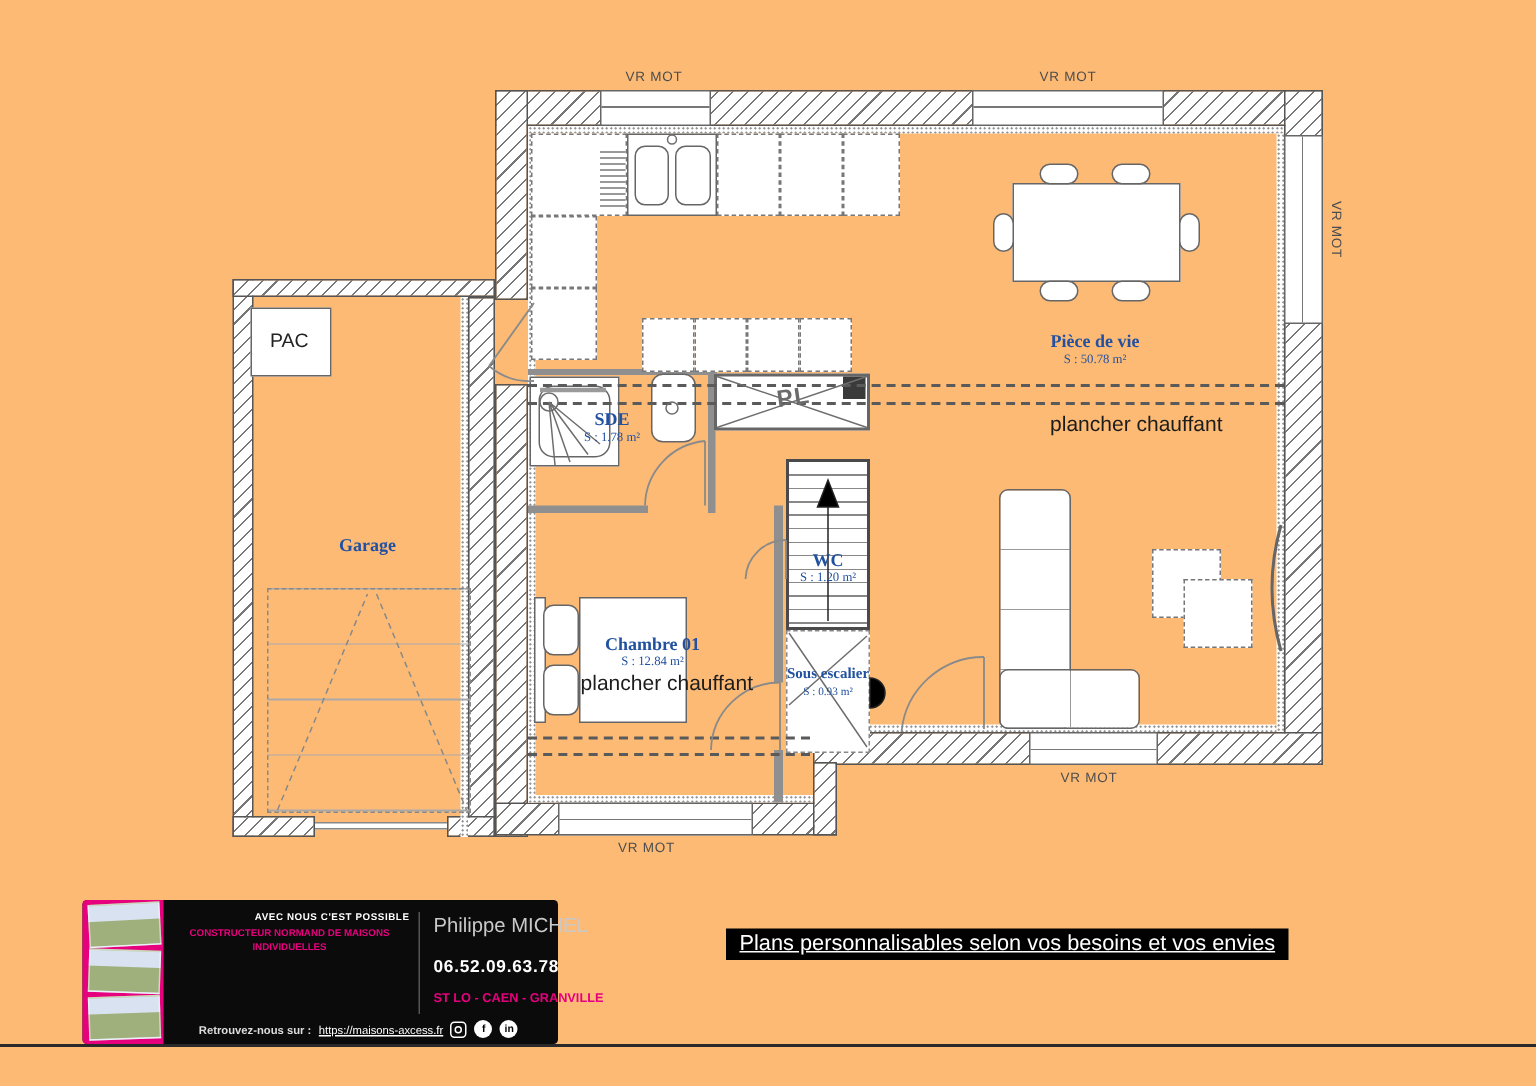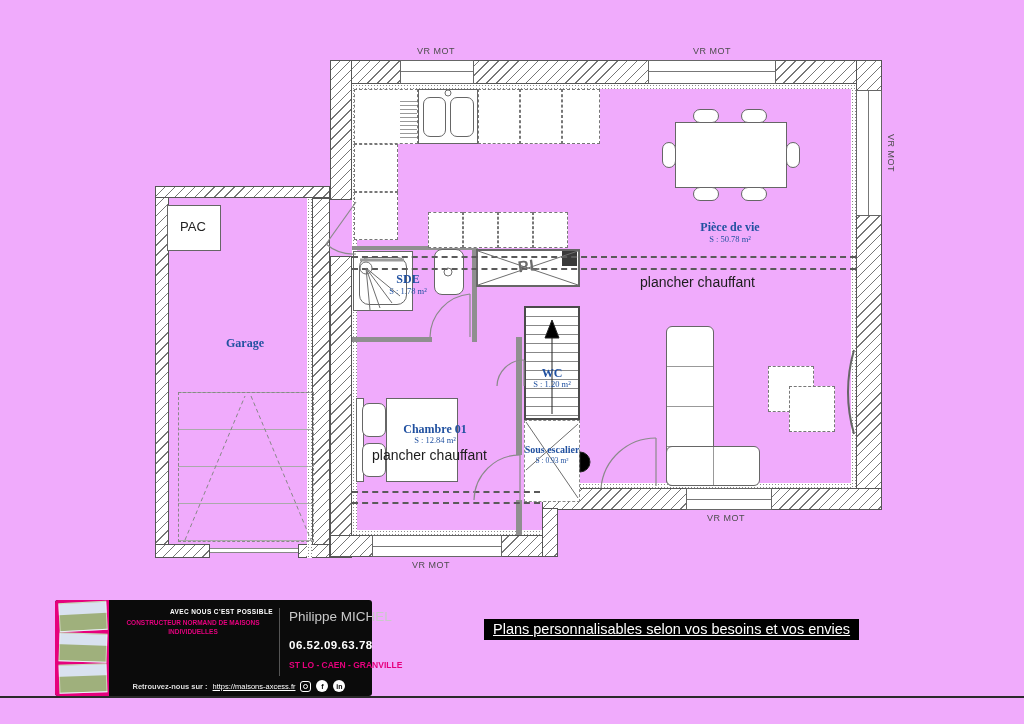--- a/index.html
+++ b/index.html
@@ -3,7 +3,7 @@
 <meta charset="utf-8">
 <style>
   html,body{margin:0;padding:0;background:#fff;}
-  #canvas{position:relative;width:1024px;height:724px;background:#f0abfc;overflow:hidden;
+  #canvas{position:relative;width:1024px;height:724px;background:#fdba74;overflow:hidden;
           font-family:"Liberation Sans",sans-serif;}
   .abs{position:absolute;box-sizing:border-box;}
   

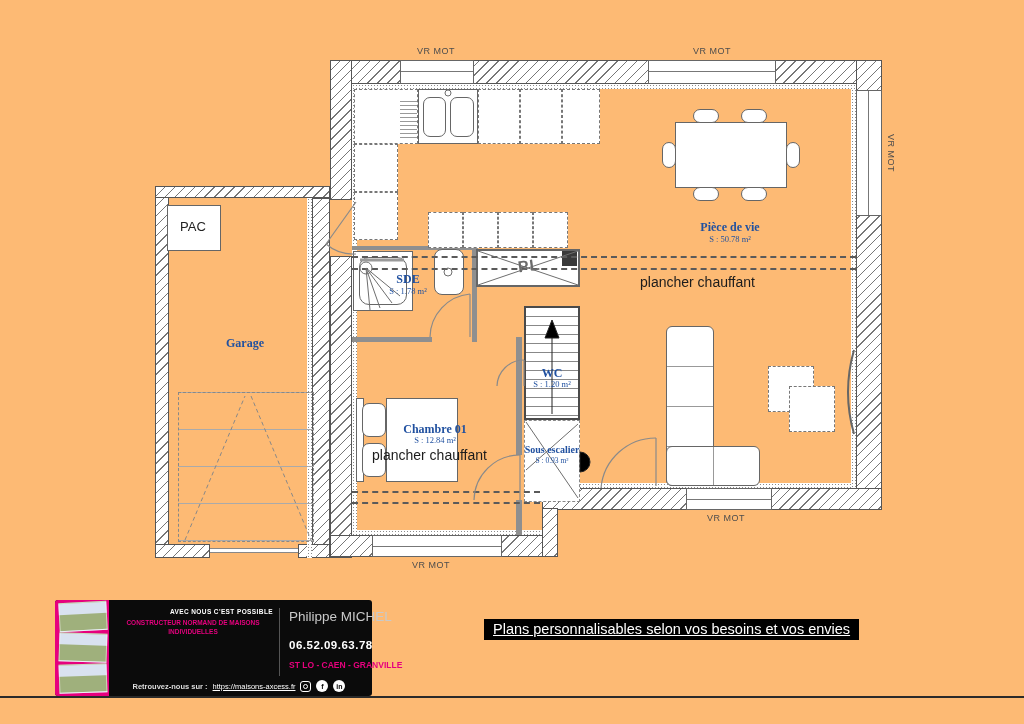--- a/index.html
+++ b/index.html
@@ -34,7 +34,7 @@
          font-size:12px;text-align:center;white-space:nowrap;}
   .larea{position:absolute;color:#2151a0;font-family:"Liberation Serif",serif;
          font-size:8.5px;text-align:center;white-space:nowrap;}
-  .lpc{position:absolute;color:#1c1c1c;font-size:14px;text-align:left;white-space:nowrap;}
+  .lpc{position:absolute;color:#1c1c1c;font-size:14px;text-align:right;white-space:nowrap;}
   .lpl{position:absolute;color:#6b6b6b;font-size:16px;font-weight:bold;transform:rotate(-8deg);letter-spacing:1px;}
   .lpac{position:absolute;color:#222;font-size:13px;}
   

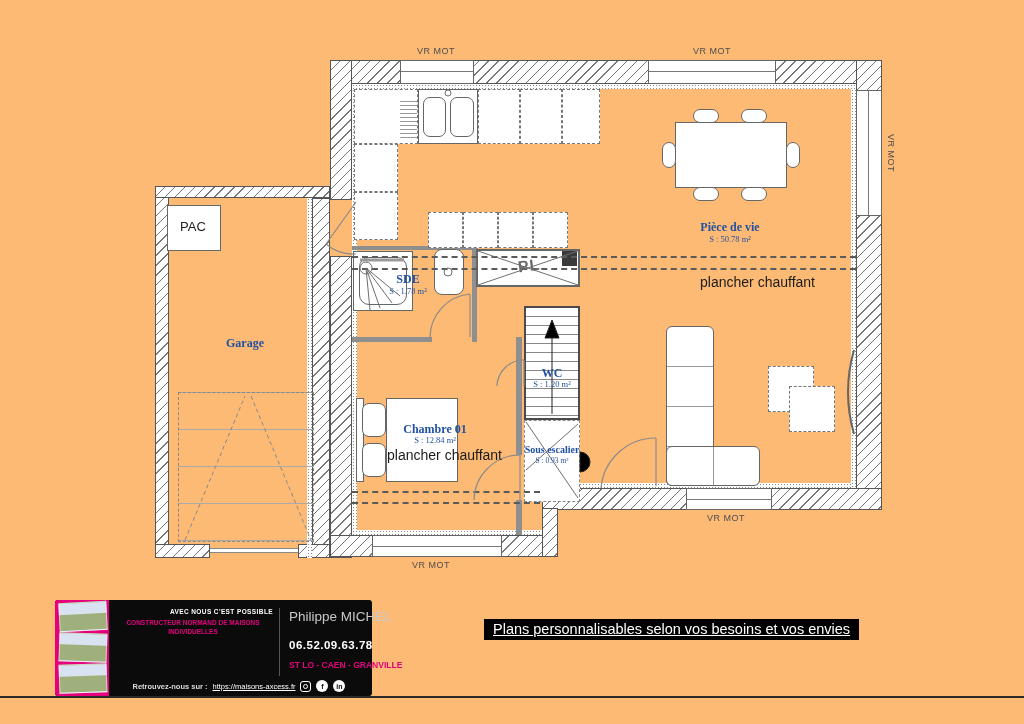--- a/index.html
+++ b/index.html
@@ -199,7 +199,7 @@
   <div class="larea" style="left:380px;top:435px;width:110px;">S : 12.84 m²</div>
   <div class="lpc" style="left:372px;top:447px;width:130px;">plancher chauffant</div>
 
-  <div class="lroom" style="left:195px;top:336px;width:100px;">Garage</div>
+  <div class="lroom" style="left:195px;top:356px;width:100px;">Garage</div>
 
   <div id="card">
     <div class="abs" style="left:0;top:0;width:54px;height:96px;background:#E6007E;border-radius:3px 0 0 3px;overflow:hidden;">

